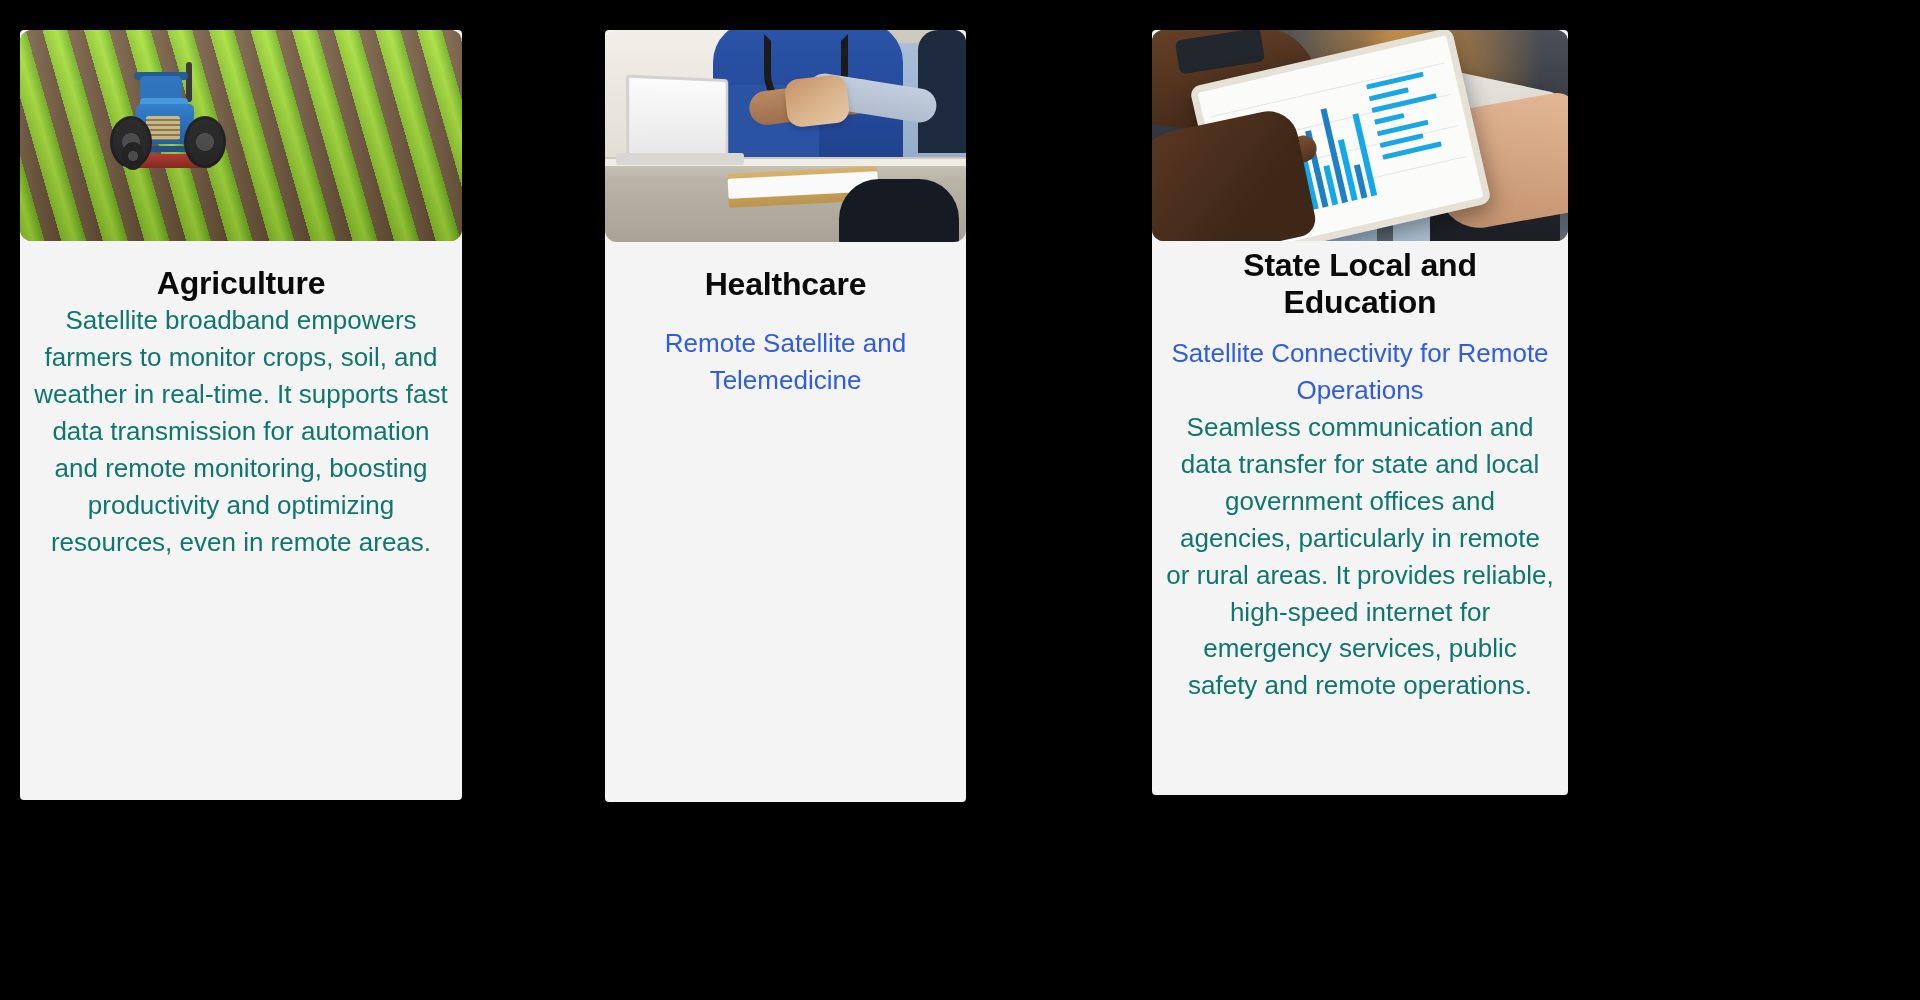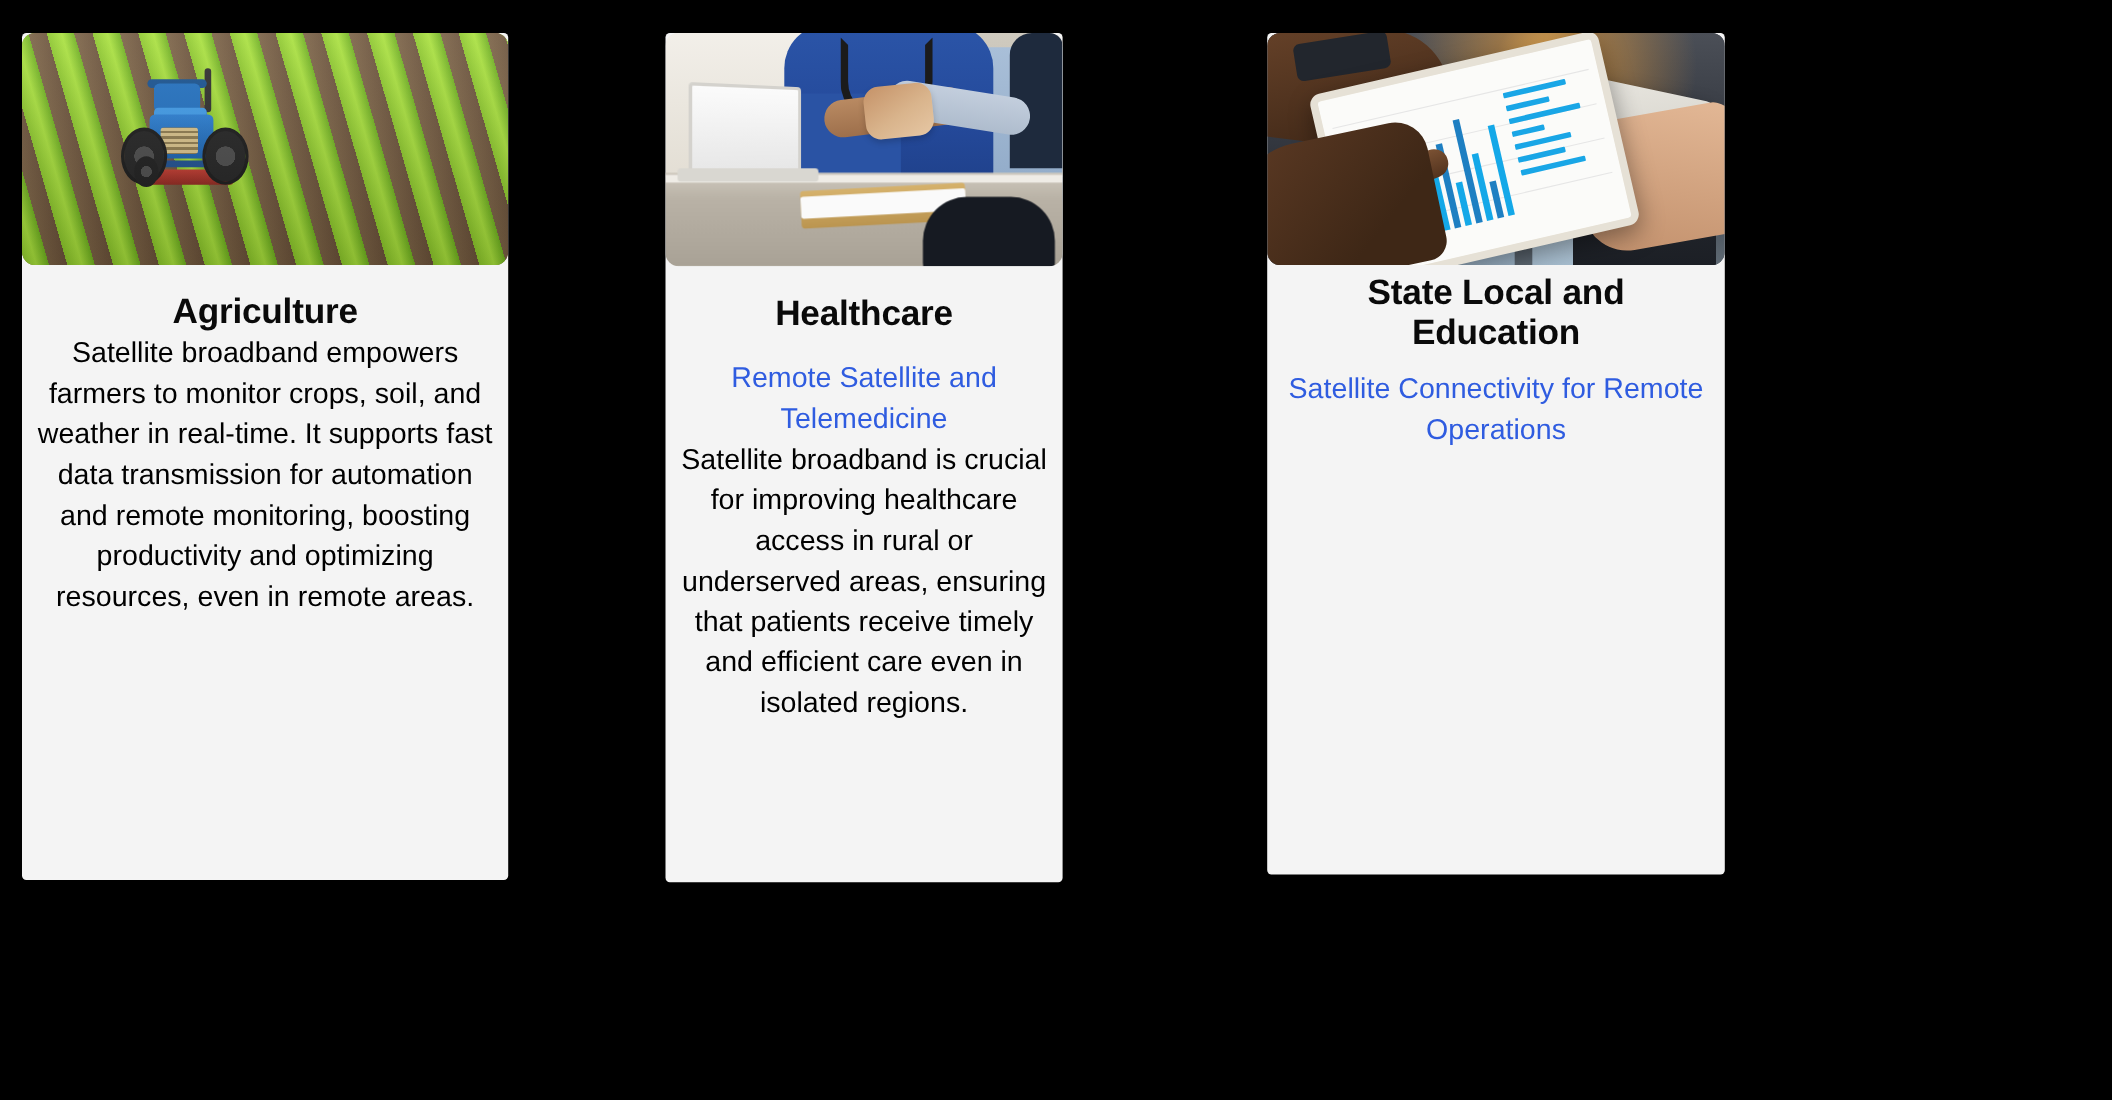--- a/index.html
+++ b/index.html
@@ -79,7 +79,7 @@
   .card-text {
     font-size: 26px;
     font-weight: 400;
-    color: #000000;
+    color: #0f766e;
     line-height: 1.42;
     margin: 0;
   }

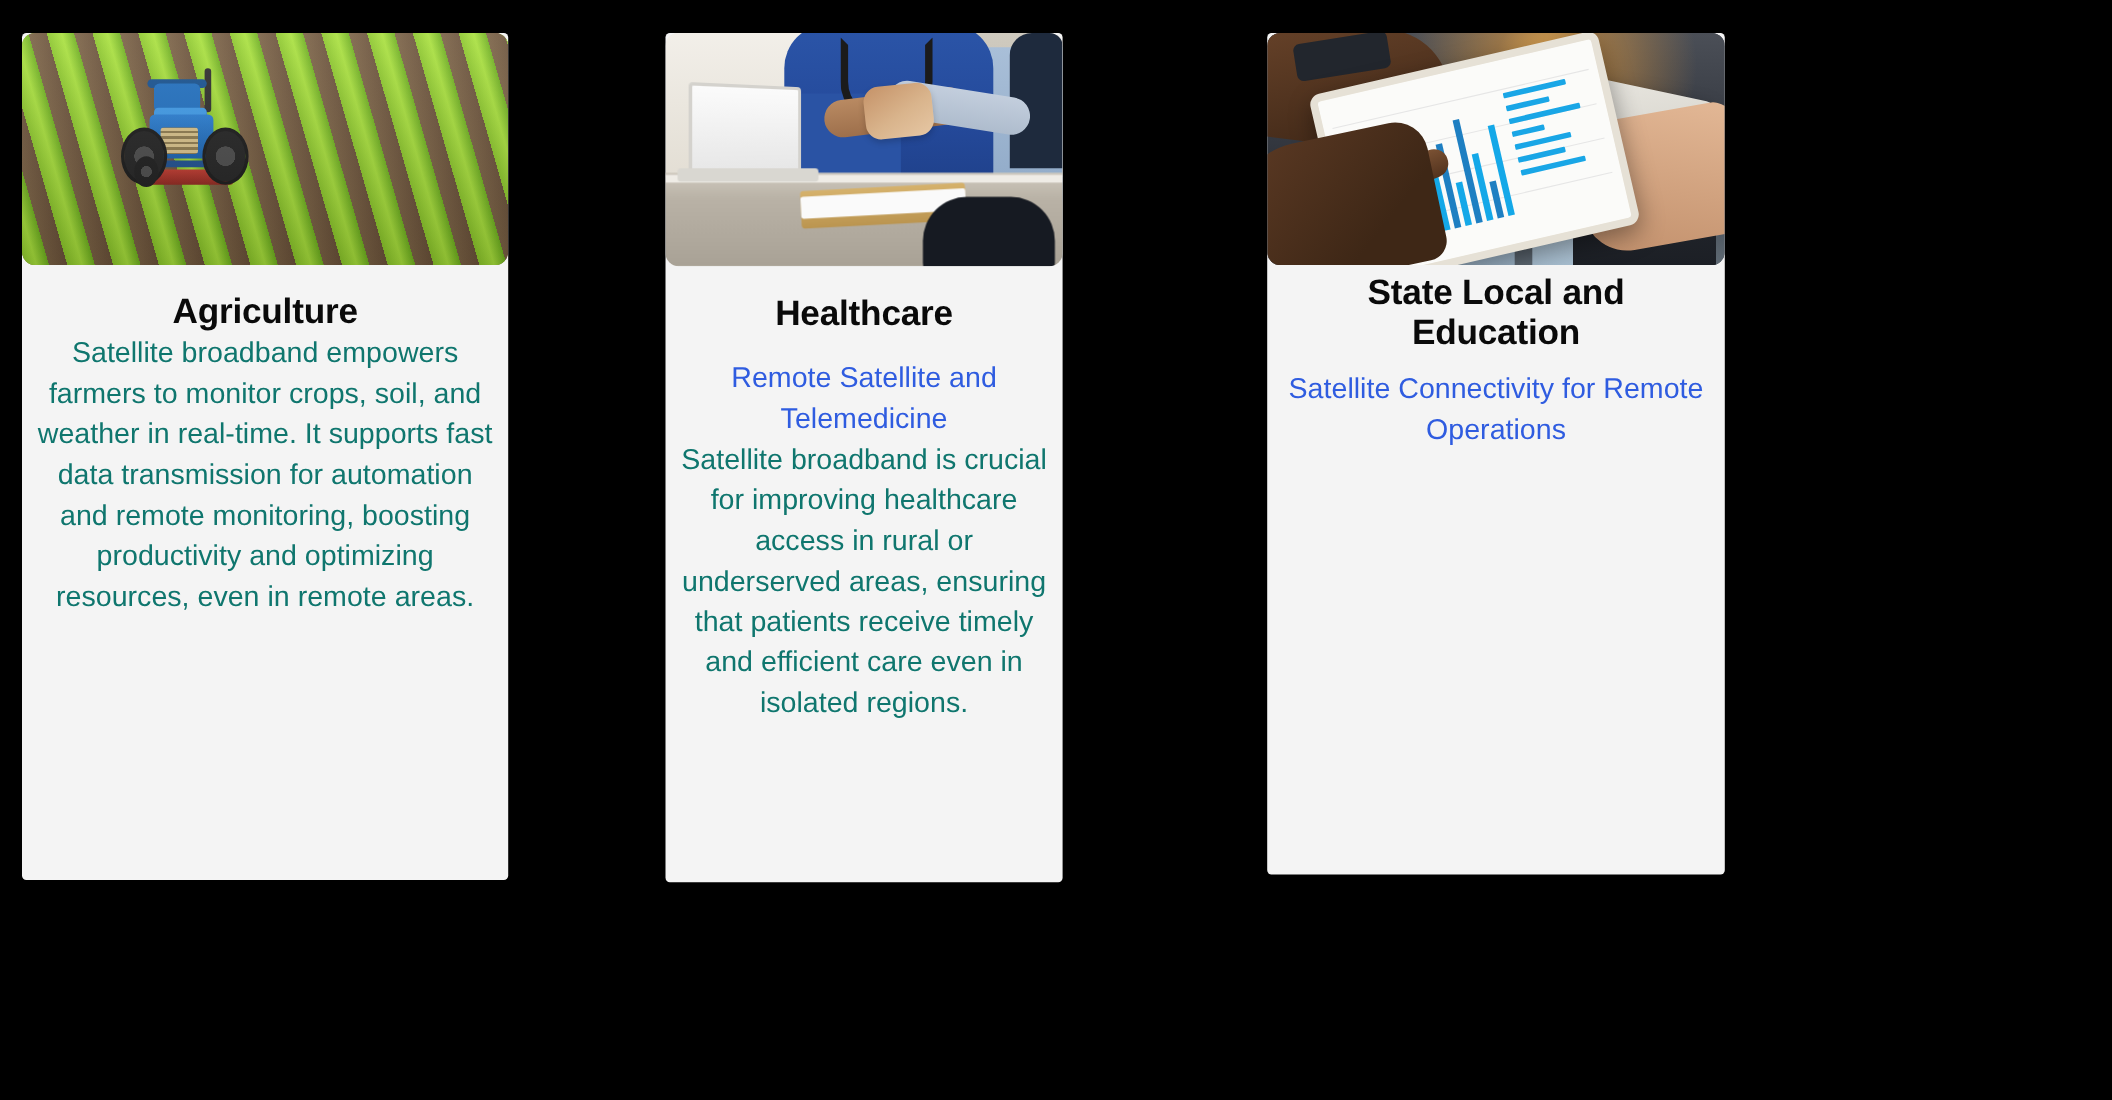--- a/index.html
+++ b/index.html
@@ -398,7 +398,6 @@
     <div class="card-body">
       <h2 class="card-title">Healthcare</h2>
       <p class="card-subtitle">Remote Satellite and Telemedicine</p>
-      <p class="card-text">Satellite broadband is crucial for improving healthcare access in rural or underserved areas, ensuring that patients receive timely and efficient care even in isolated regions.</p>
     </div>
   </div>
 

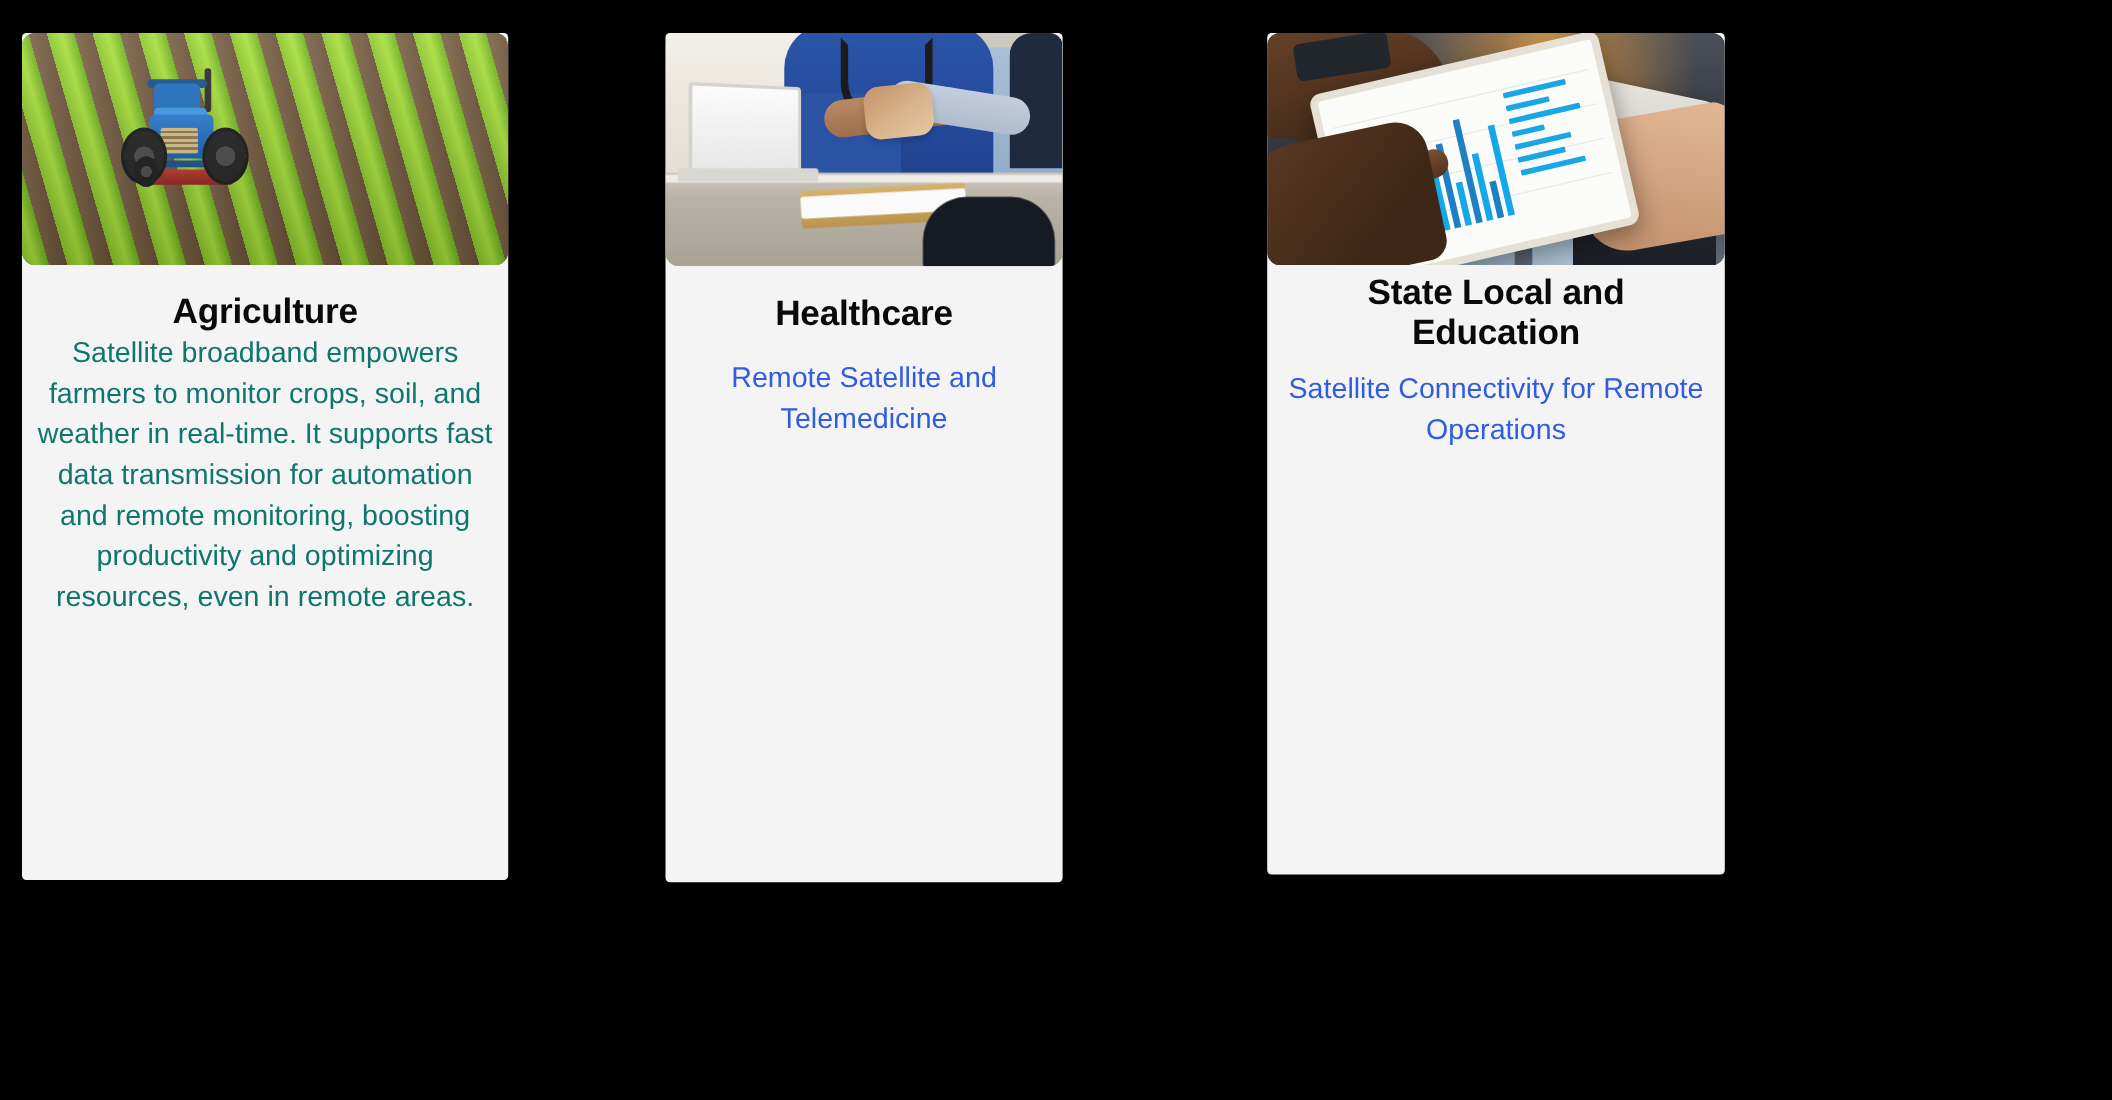--- a/index.html
+++ b/index.html
@@ -452,6 +452,7 @@
     <div class="card-body">
       <h2 class="card-title">State Local and Education</h2>
       <p class="card-subtitle">Satellite Connectivity for Remote Operations</p>
+      <p class="card-text">Seamless communication and data transfer for state and local government offices and agencies, particularly in remote or rural areas. It provides reliable, high-speed internet for emergency services, public safety and remote operations.</p>
     </div>
   </div>
 

